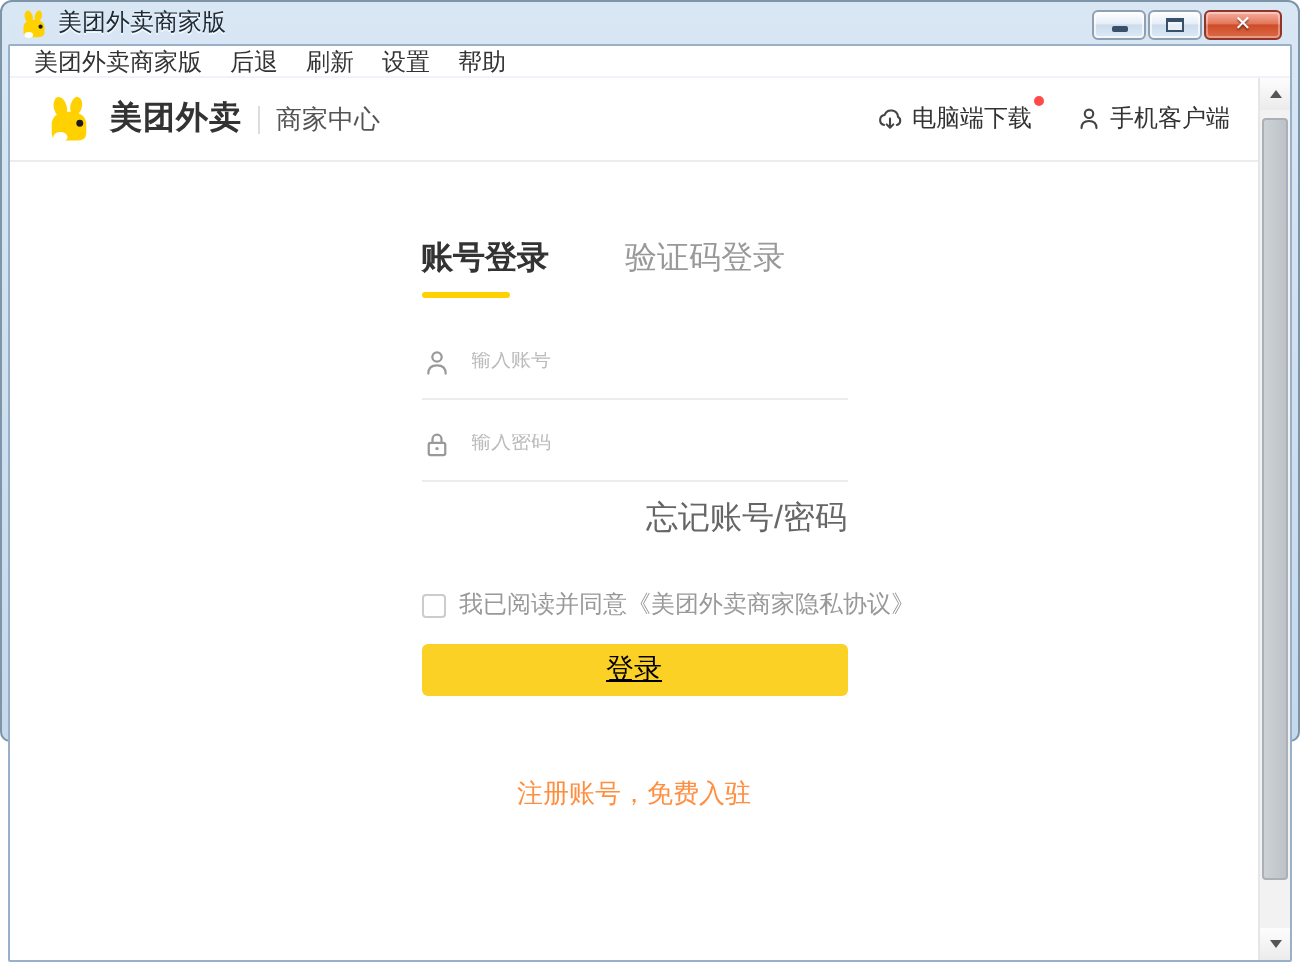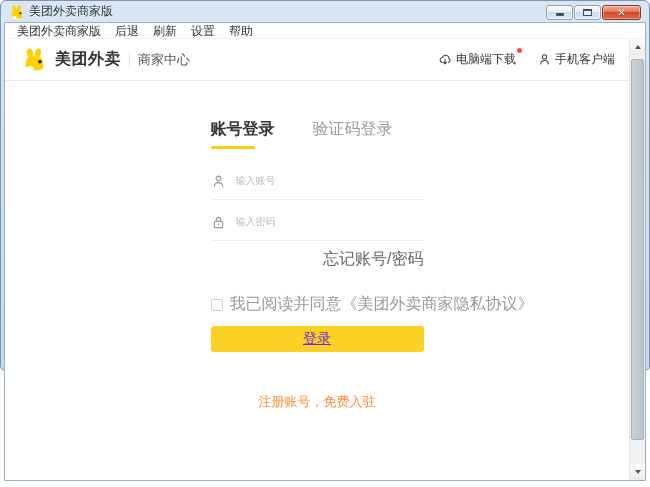--- a/index.html
+++ b/index.html
@@ -74,7 +74,7 @@
   .agree-row { margin-top:24px; display:flex; align-items:center; gap:7px; }
   .checkbox { width:12px; height:12px; border:1px solid #ccc; border-radius:2px;
     background:#fff; flex:0 0 auto; cursor:pointer; }
-  .agree-text { font-size:16px; color:#999; white-space:nowrap; }
+  .agree-text { font-size:12px; color:#999; white-space:nowrap; }
   .login-btn { margin-top:11px; width:100%; height:26px; border:0; border-radius:3px;
     background:var(--button-yellow); font-size:14px; color:#6d28d9; cursor:pointer;
     font-family:"Liberation Sans","DejaVu Sans",sans-serif;text-decoration:underline; }

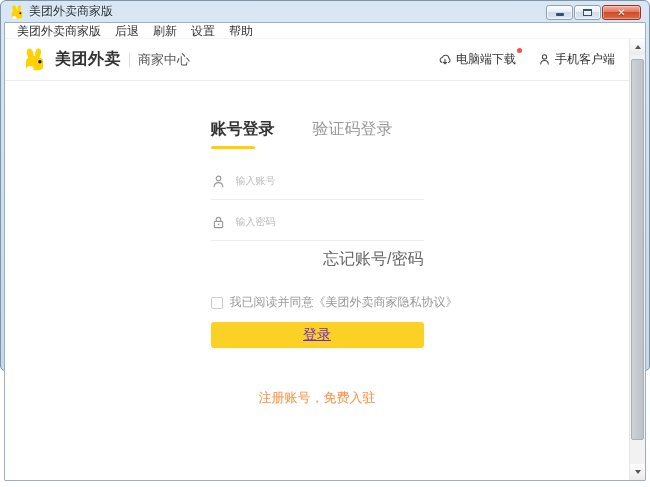--- a/index.html
+++ b/index.html
@@ -76,7 +76,7 @@
     background:#fff; flex:0 0 auto; cursor:pointer; }
   .agree-text { font-size:12px; color:#999; white-space:nowrap; }
   .login-btn { margin-top:11px; width:100%; height:26px; border:0; border-radius:3px;
-    background:var(--button-yellow); font-size:14px; color:#6d28d9; cursor:pointer;
+    background:var(--button-yellow); font-size:14px; color:#000000; cursor:pointer;
     font-family:"Liberation Sans","DejaVu Sans",sans-serif;text-decoration:underline; }
   .register-row { margin-top:40px; text-align:center; }
   .register-link { font-size:13px; cursor:pointer; }

